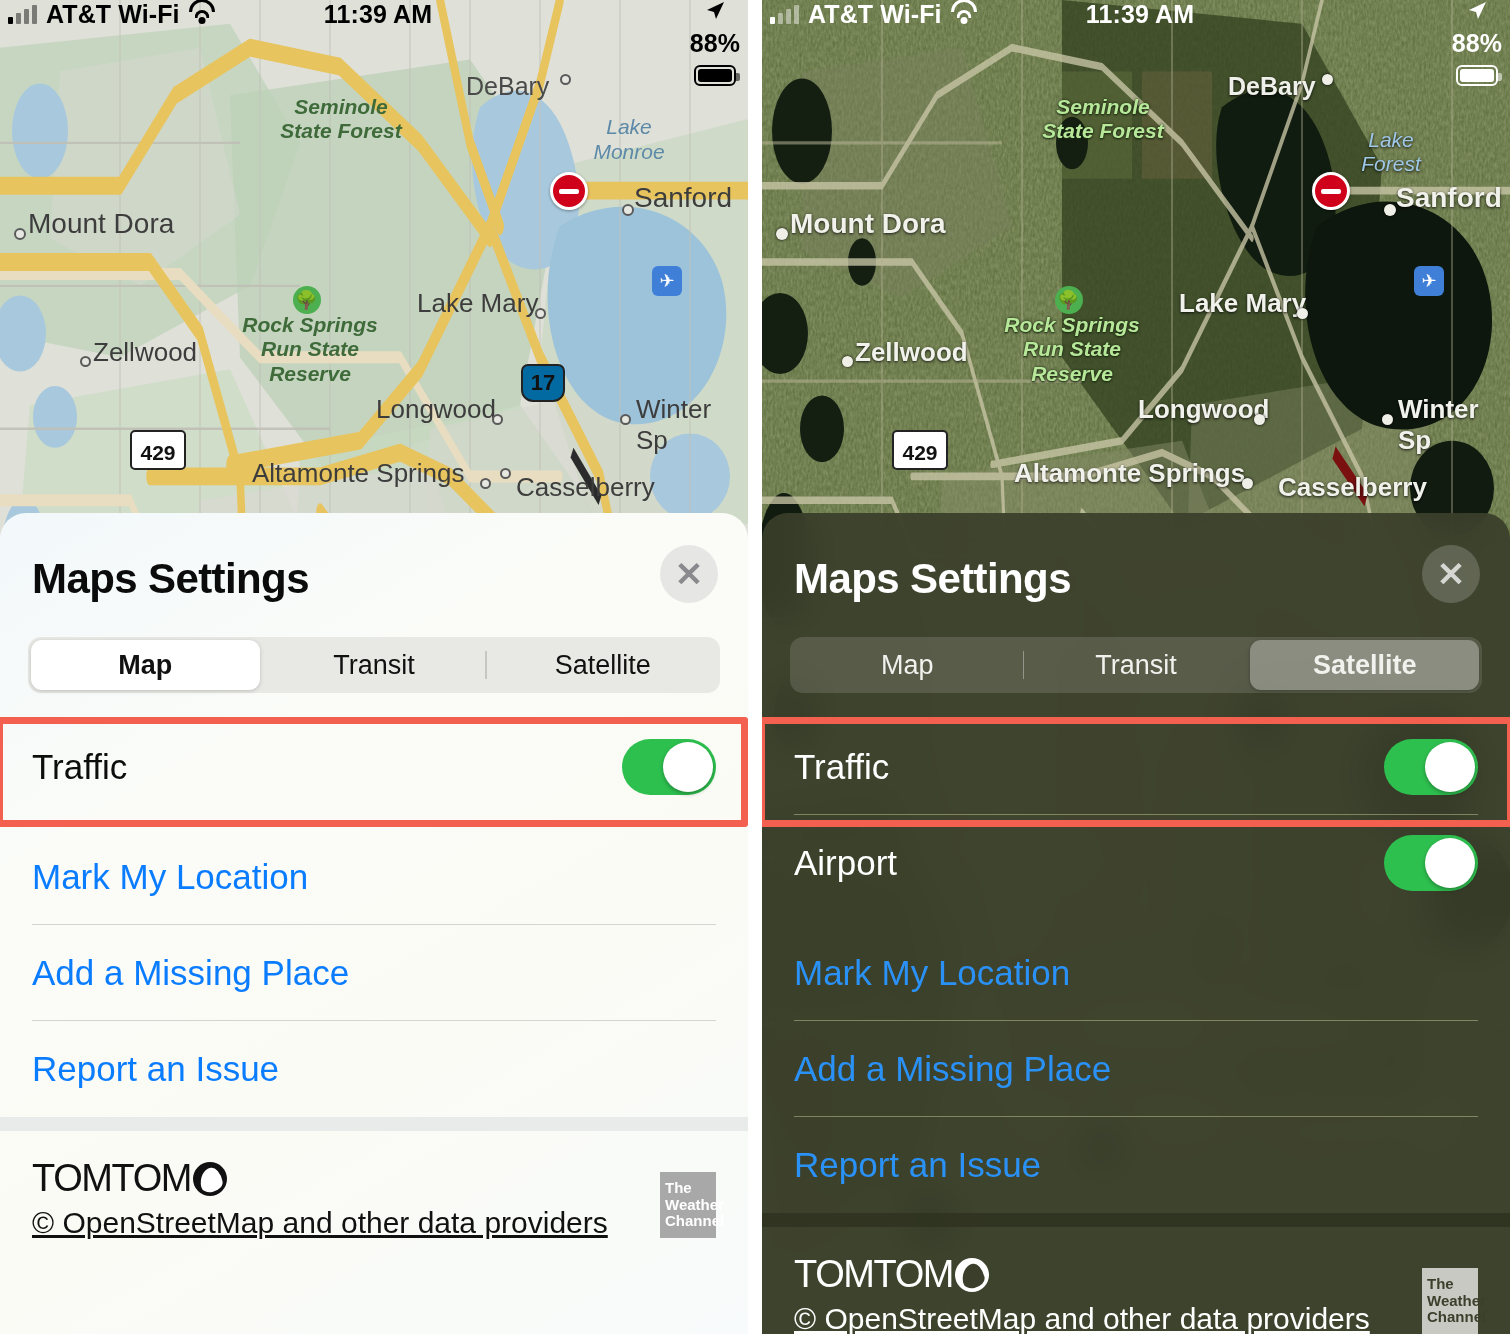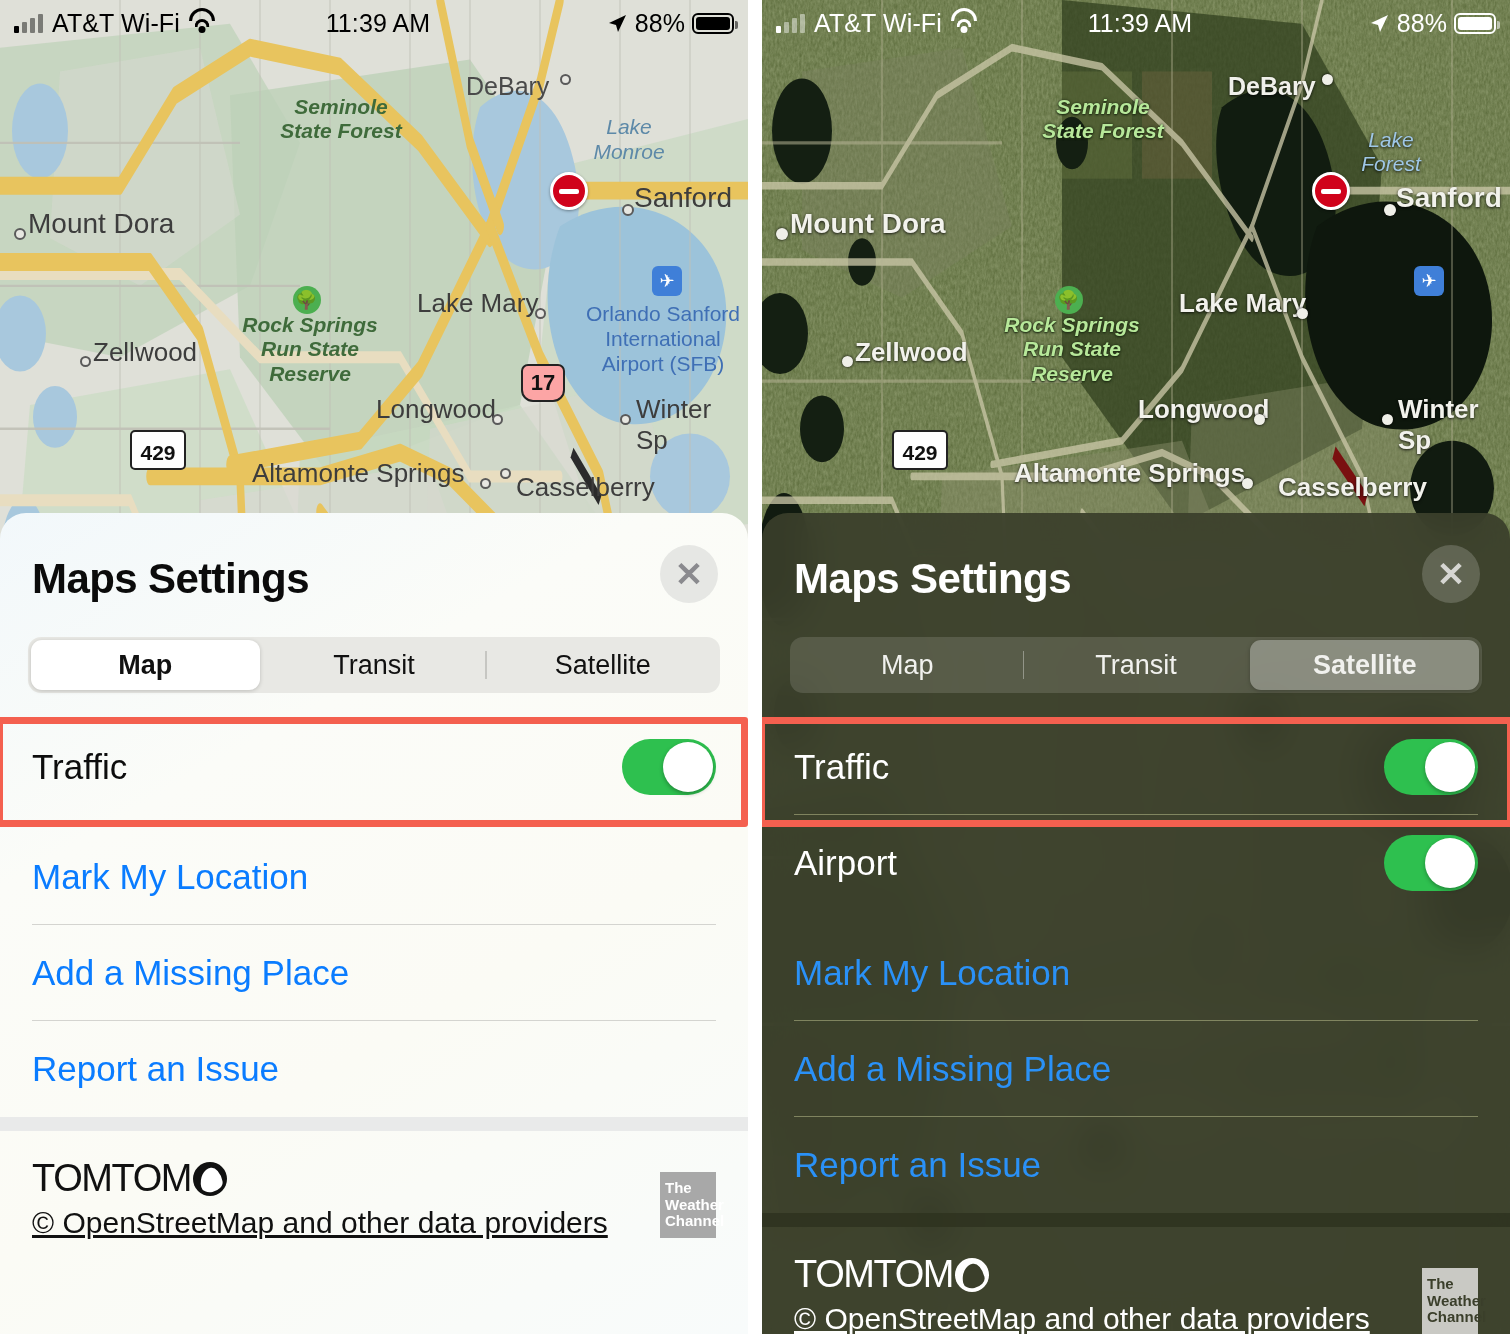--- a/index.html
+++ b/index.html
@@ -20,8 +20,8 @@
   
   .statusbar {
     position: absolute; top: 0; left: 0; right: 0; height: 38px;
-    display: flex; align-items: flex-end; z-index: 40;
-    padding: 0 14px; font-size: 25px; font-weight: 400;
+    display: flex; align-items: flex-start; z-index: 40;
+    padding: 0 8px; font-size: 25px; font-weight: 700;
     letter-spacing: .1px;
   }
   .sb-left { display:flex; align-items:center; gap:9px; }

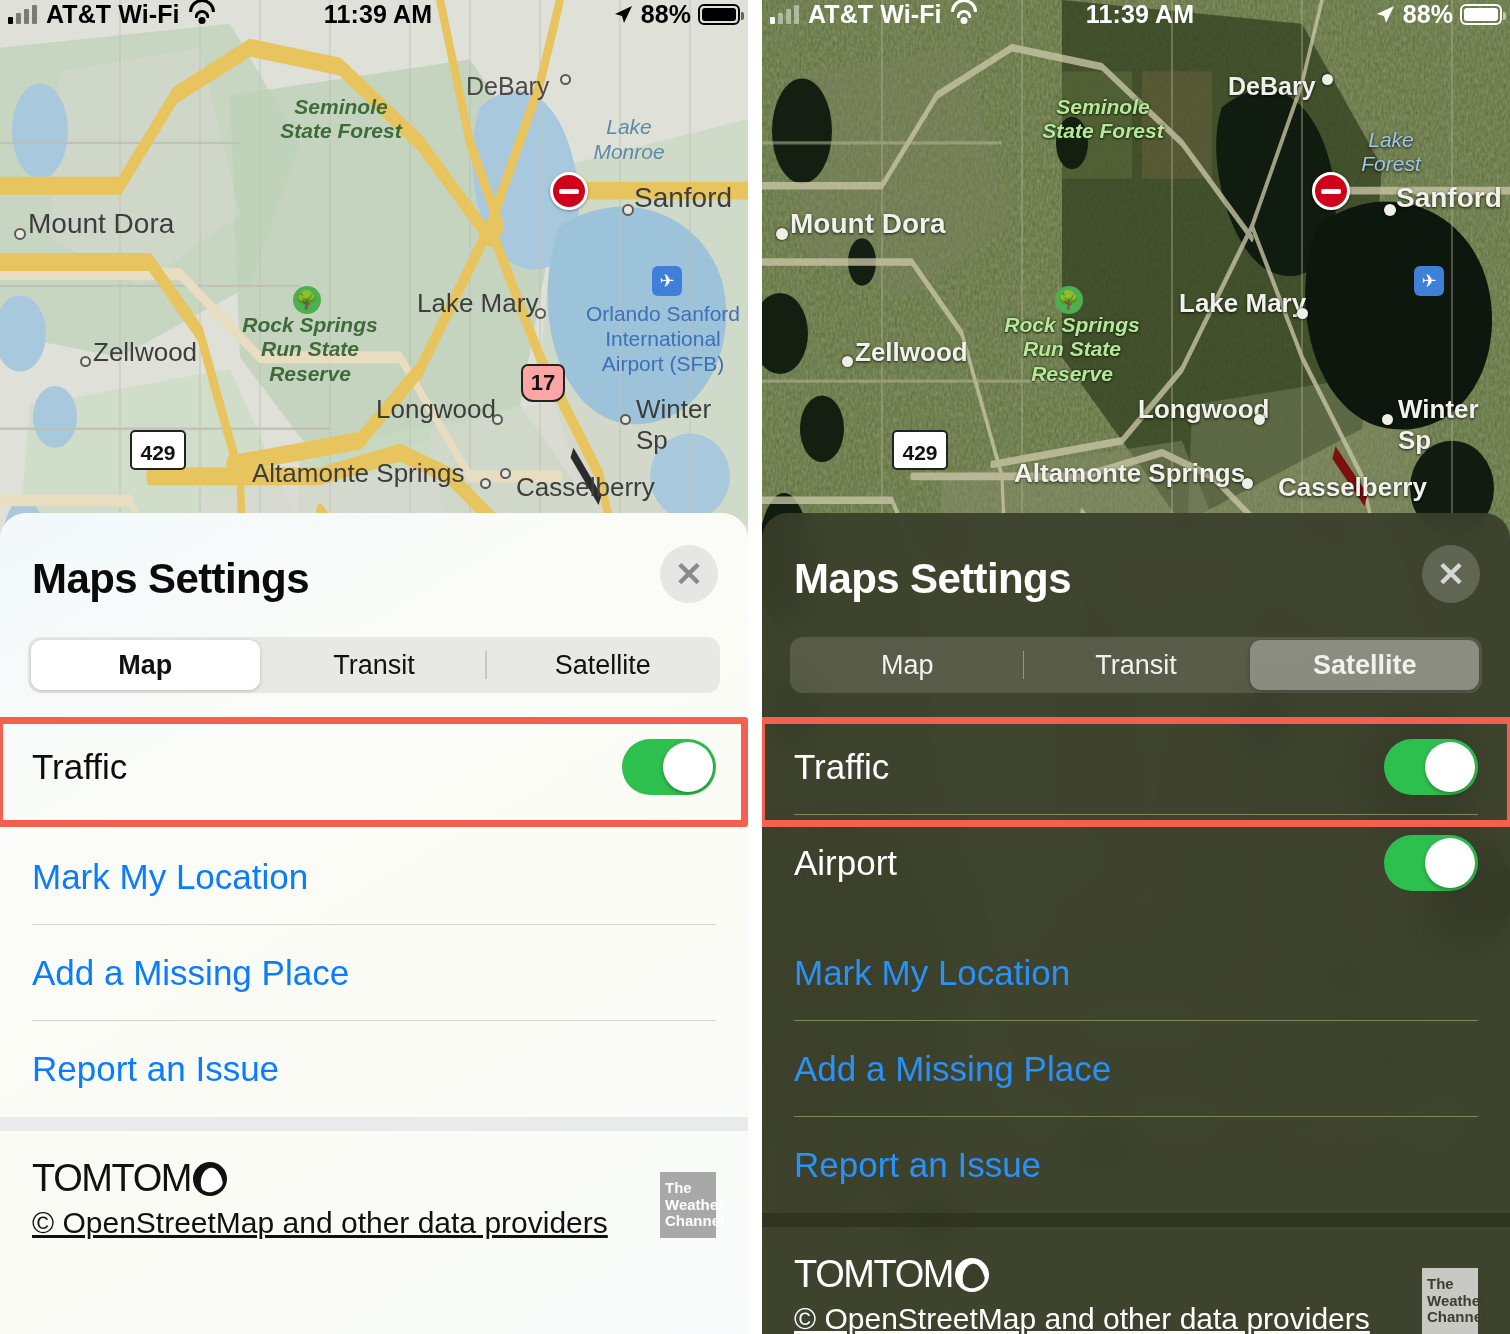--- a/index.html
+++ b/index.html
@@ -26,7 +26,7 @@
   }
   .sb-left { display:flex; align-items:center; gap:9px; }
   .sb-mid  { position:absolute; left:8px; right:0; text-align:center; pointer-events:none; }
-  .sb-right{ margin-left:auto; display:flex; align-items:center; gap:7px; }
+  .sb-right{ margin-left:auto; display:flex; align-items:center; gap:7px;flex-direction:column; }
   .bars { display:flex; align-items:flex-end; gap:3px; height:19px; }
   .bars i { display:block; width:5px; border-radius:1px; }
   .bars i:nth-child(1){ height:7px;  opacity:1; }

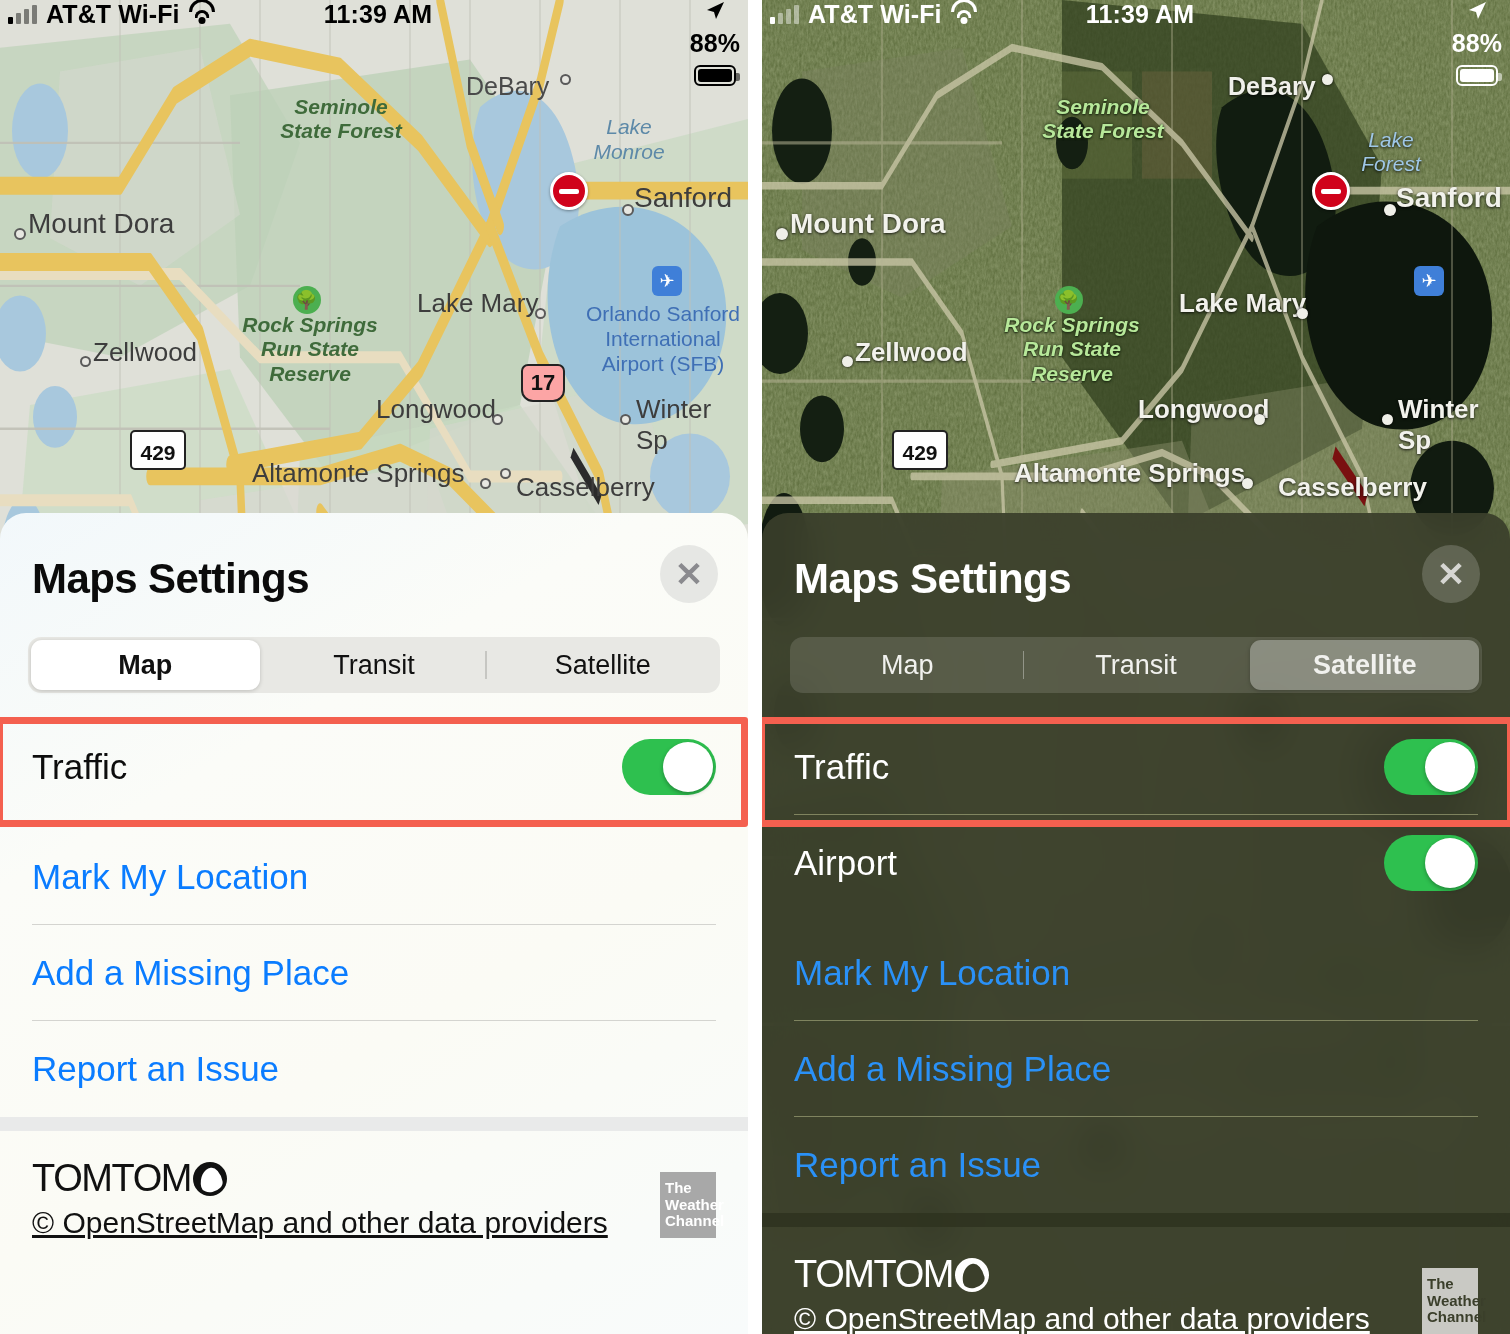--- a/index.html
+++ b/index.html
@@ -244,7 +244,6 @@
         <div style="position:absolute;left:293px;top:286px;width:28px;height:28px;border-radius:50%;background:#4caf50;display:flex;align-items:center;justify-content:center;color:#fff;font-size:18px;">🌳</div>
         <div style="position:absolute;left:417px;top:288px;color:#3d3d3d;font-size:26px;font-weight:500;">Lake Mary</div>
         <div style="position:absolute;left:535px;top:308px;width:11px;height:11px;border-radius:50%;border:2.5px solid #5a5a5a;background:#e7e7e1;"></div>
-        <div style="position:absolute;left:578px;top:301px;width:170px;text-align:center;color:#3f6fb5;font-size:21px;line-height:1.2;">Orlando Sanford<br>International<br>Airport (SFB)</div>
         <div style="position:absolute;left:652px;top:266px;width:30px;height:30px;border-radius:6px;background:#3f7fd8;display:flex;align-items:center;justify-content:center;color:#fff;font-size:18px;">✈</div>
         <div style="position:absolute;left:376px;top:394px;color:#3d3d3d;font-size:26px;font-weight:500;">Longwood</div>
         <div style="position:absolute;left:492px;top:414px;width:11px;height:11px;border-radius:50%;border:2.5px solid #5a5a5a;background:#e7e7e1;"></div>

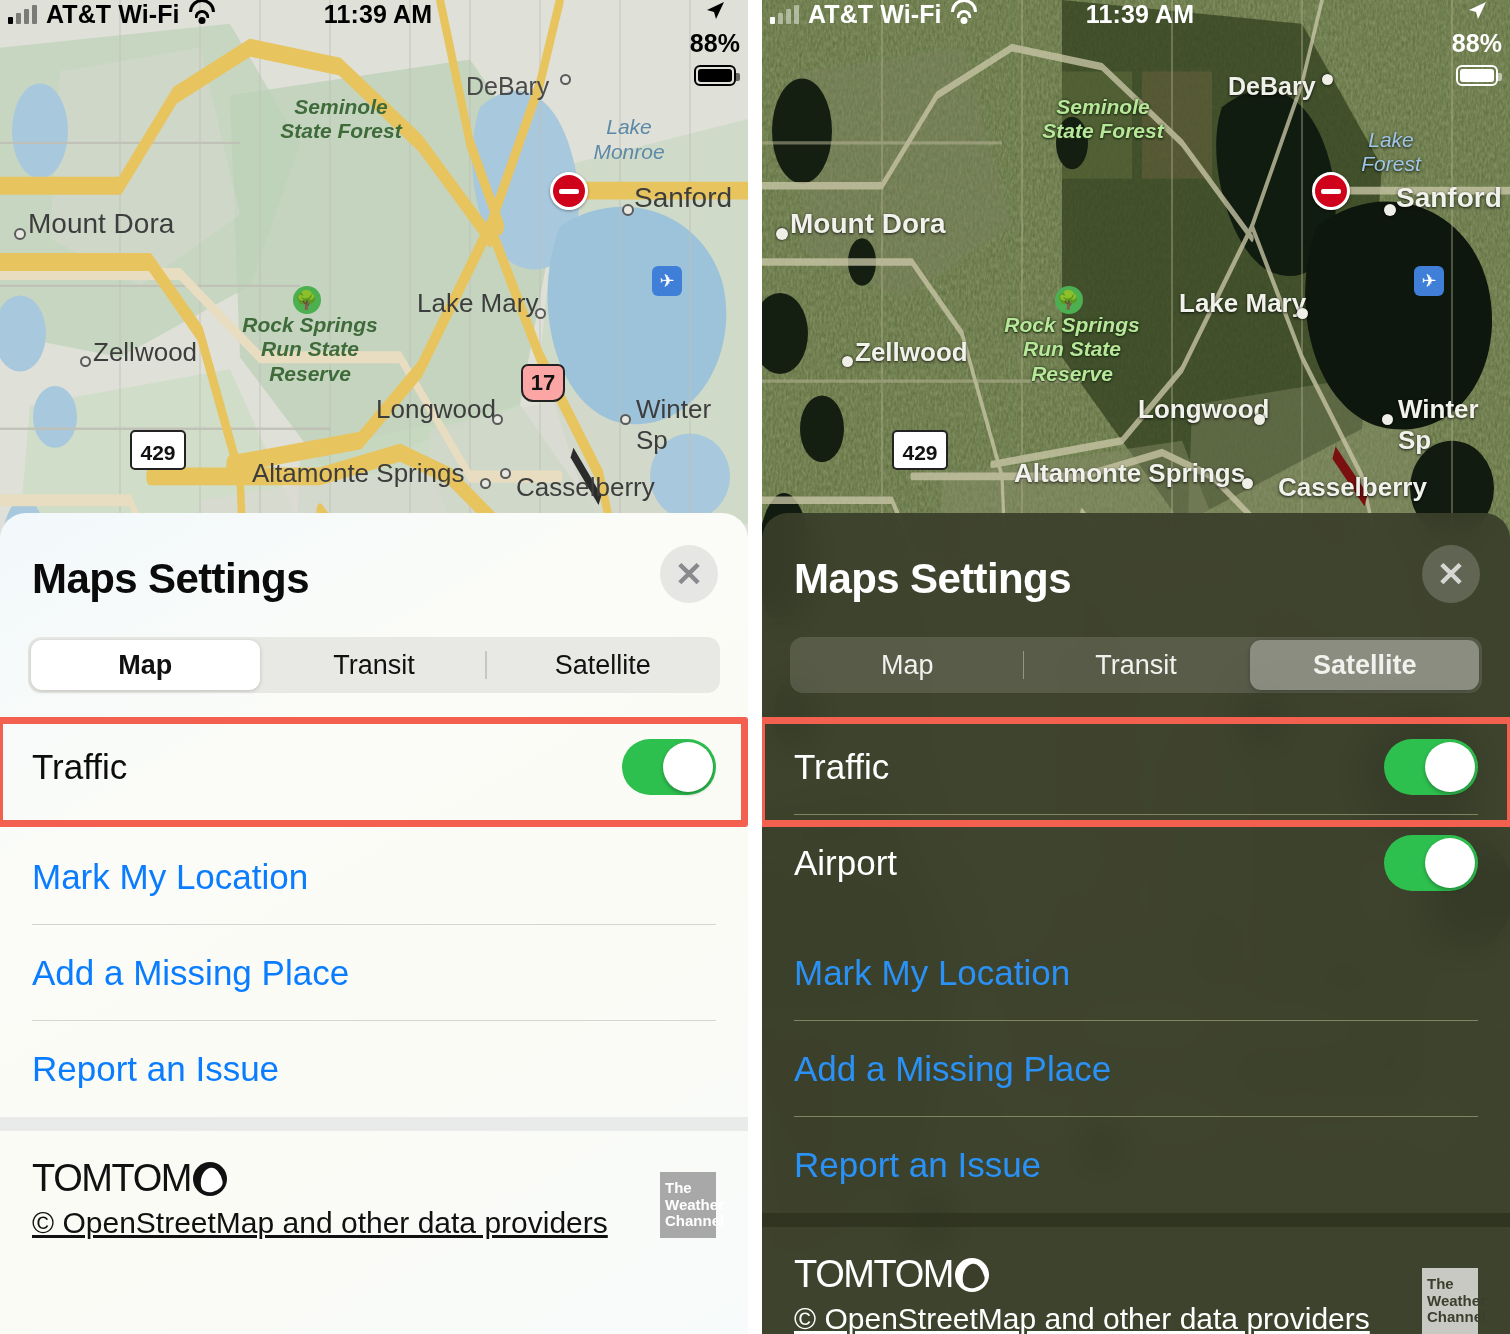--- a/index.html
+++ b/index.html
@@ -254,7 +254,7 @@
         <div style="position:absolute;left:516px;top:472px;color:#3d3d3d;font-size:26px;font-weight:500;">Casselberry</div>
         <div style="position:absolute;left:500px;top:468px;width:11px;height:11px;border-radius:50%;border:2.5px solid #5a5a5a;background:#e7e7e1;"></div>
 
-        <div style="position:absolute;left:521px;top:364px;width:44px;height:38px;background:#fca5a5;border:2.5px solid #222;border-radius:7px 7px 12px 12px;display:flex;align-items:center;justify-content:center;font-size:22px;font-weight:700;color:#111;">17</div>
+        <div style="position:absolute;left:521px;top:364px;width:44px;height:38px;background:#0369a1;border:2.5px solid #222;border-radius:7px 7px 12px 12px;display:flex;align-items:center;justify-content:center;font-size:22px;font-weight:700;color:#111;">17</div>
         <div style="position:absolute;left:130px;top:430px;width:56px;height:40px;background:#fff;border:2.5px solid #222;border-radius:5px;display:flex;align-items:flex-end;justify-content:center;font-size:21px;font-weight:700;color:#111;padding-bottom:3px;">429</div>
 
         <div style="position:absolute;left:550px;top:172px;width:38px;height:38px;border-radius:50%;background:#d0021b;border:3px solid #fff;box-shadow:0 1px 3px rgba(0,0,0,.4);display:flex;align-items:center;justify-content:center;">

